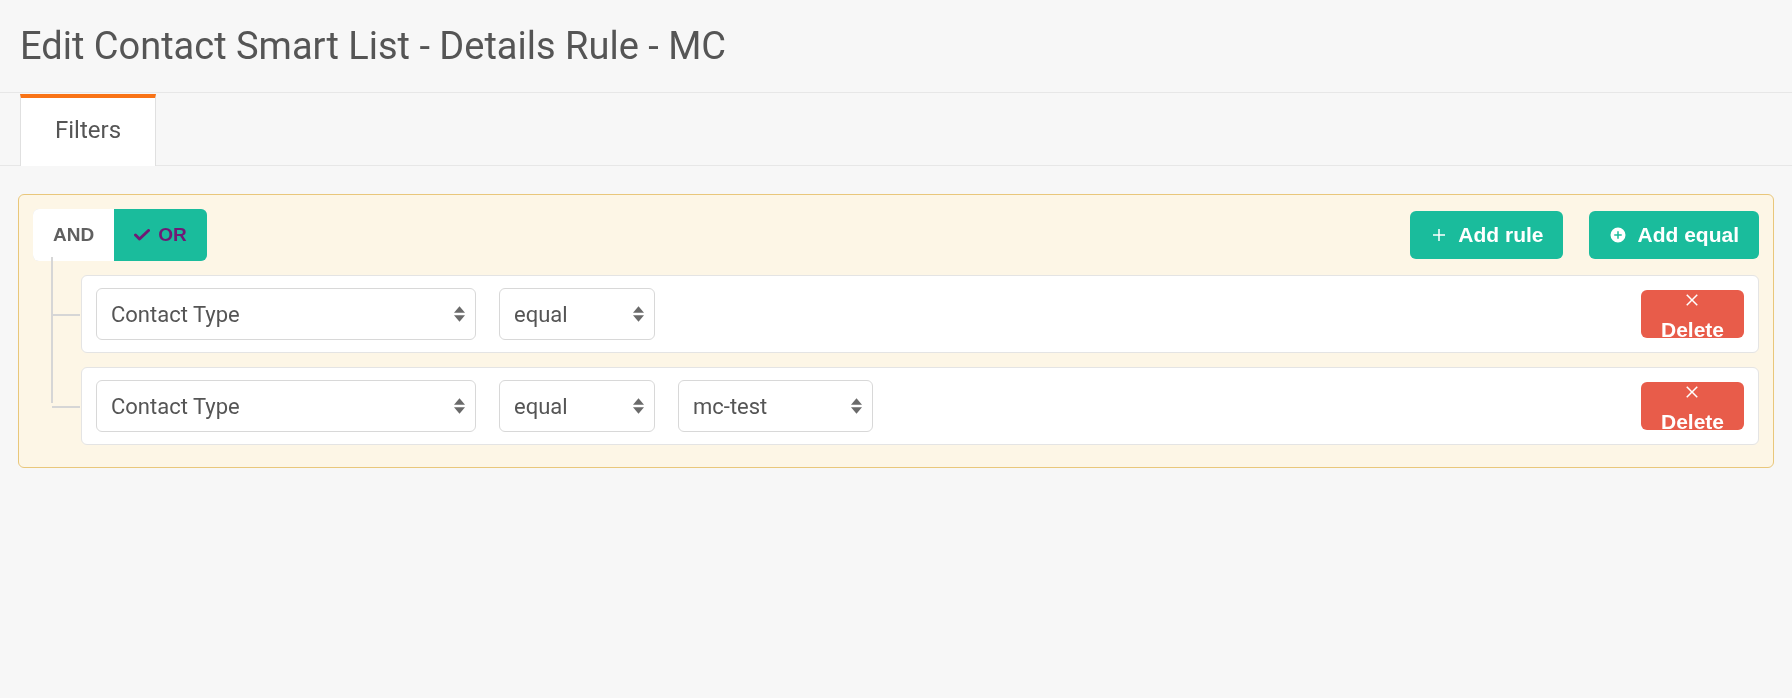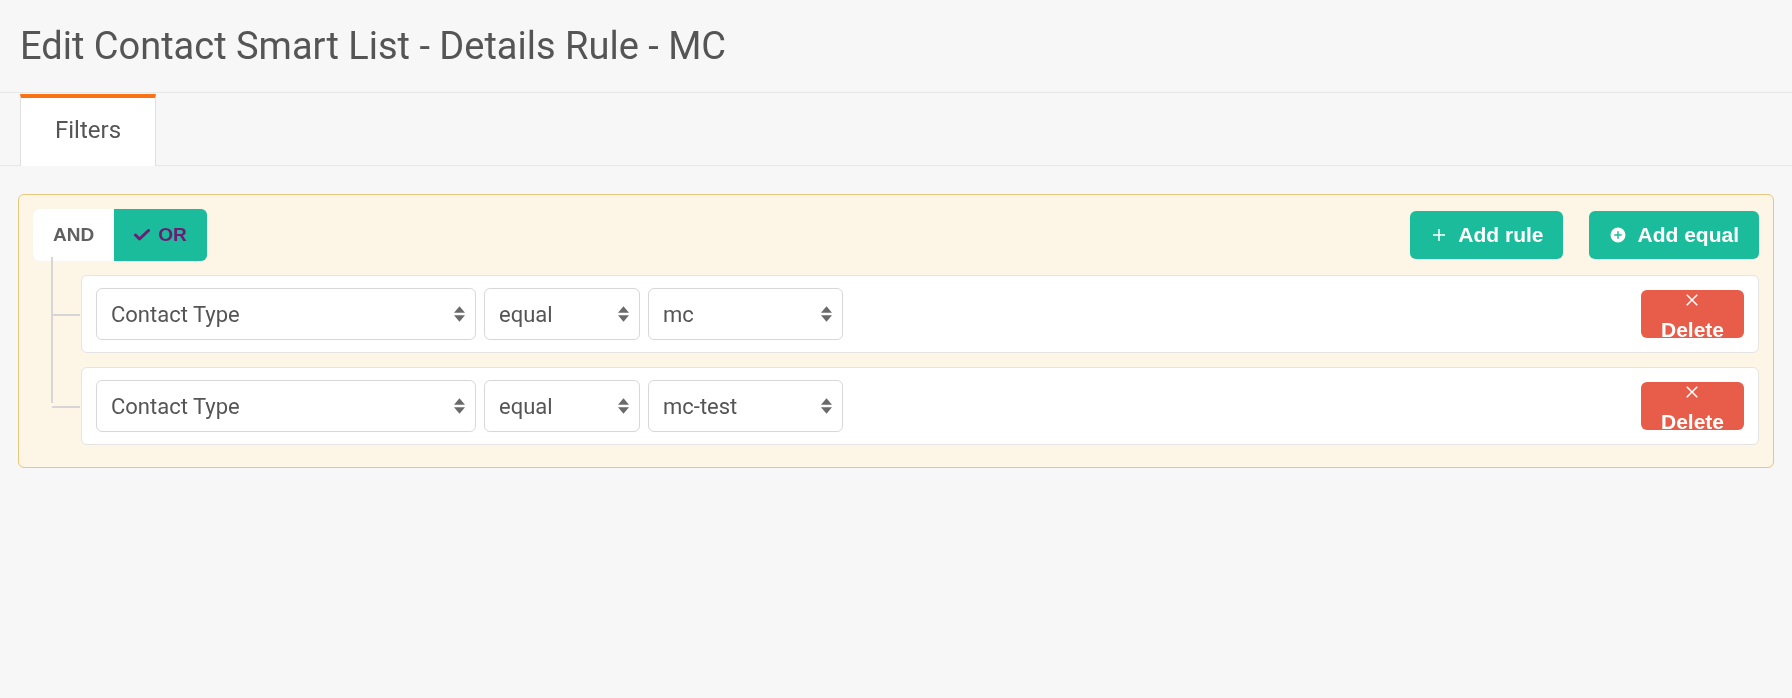--- a/index.html
+++ b/index.html
@@ -136,7 +136,7 @@
     position: relative;
     display: flex;
     align-items: center;
-    gap: 8px;
+    gap: 23px;
     background: #fff;
     border: 1px solid #e4e4e4;
     border-radius: 6px;

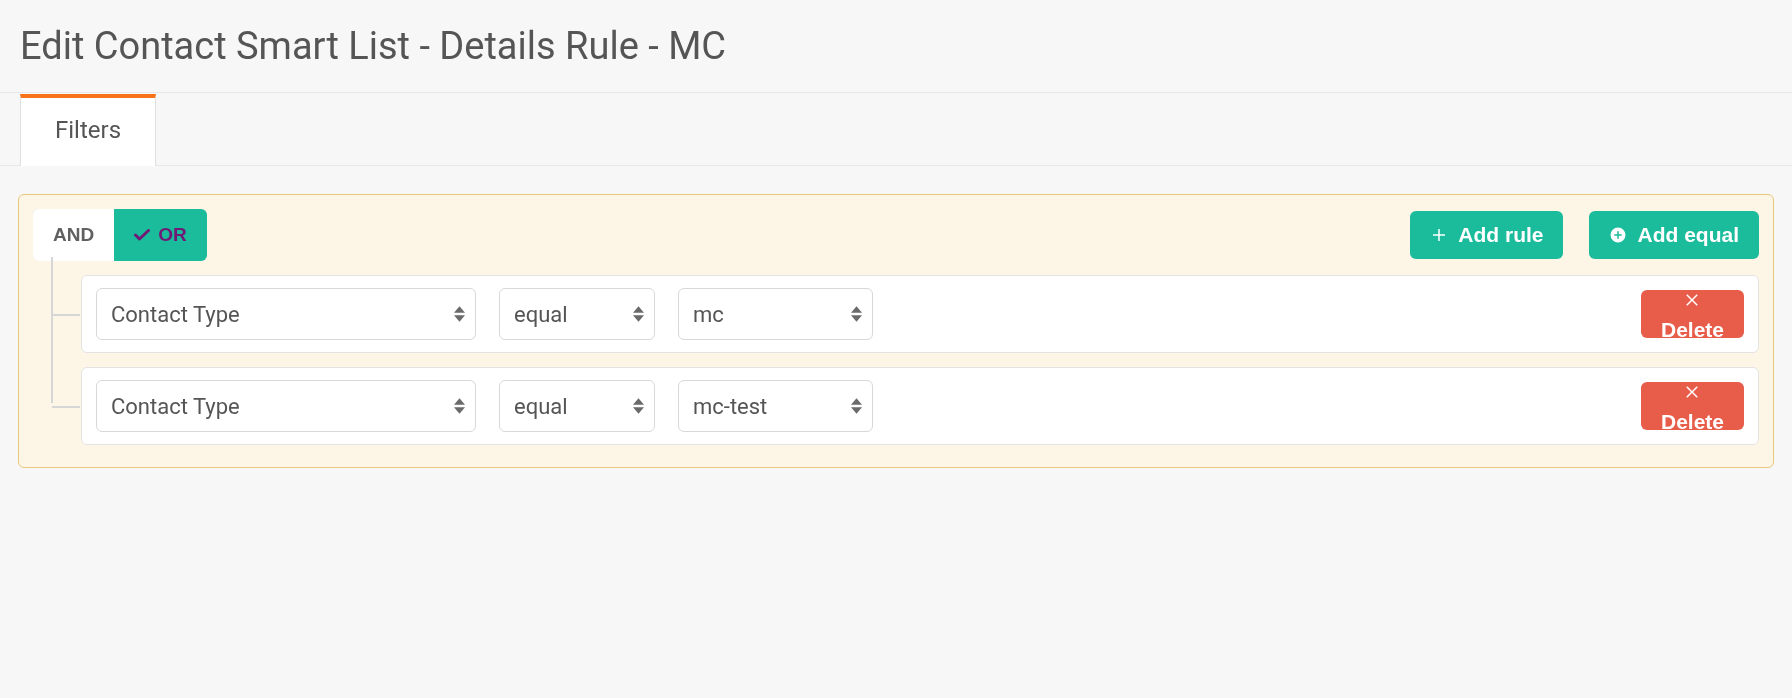--- a/index.html
+++ b/index.html
@@ -250,17 +250,6 @@
               </svg>
           </span>
         </div>
-        <div class="select w-val">
-          <span>mc</span>
-          <span class="caret">
-            <svg viewBox="0 0 10 6" fill="#6a6a6a">
-                <polygon points="5,0 10,6 0,6"></polygon>
-              </svg>
-            <svg viewBox="0 0 10 6" fill="#6a6a6a">
-                <polygon points="0,0 10,0 5,6"></polygon>
-              </svg>
-          </span>
-        </div>
         <div class="spacer"></div>
         <button class="btn btn-red">
           <svg class="icon" viewBox="0 0 24 24" fill="currentColor">

